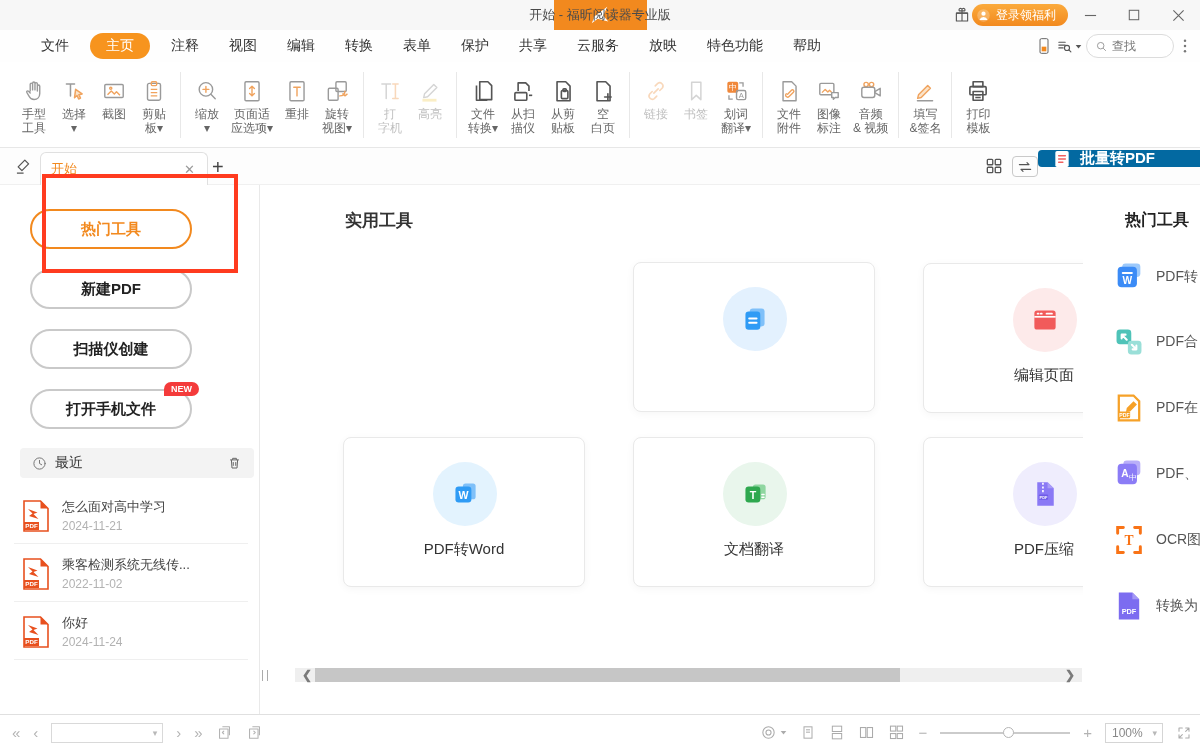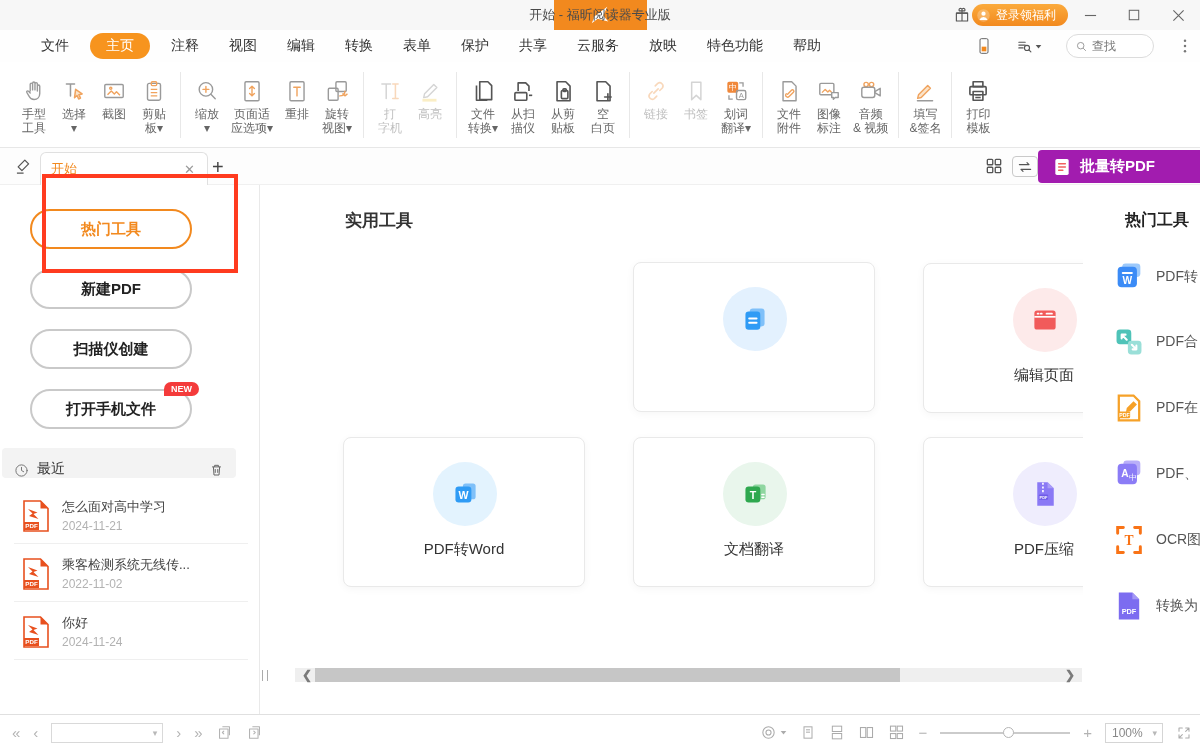--- a/index.html
+++ b/index.html
@@ -28,7 +28,7 @@
              display:flex; align-items:center; padding-left:26px; }
   .menu-item { padding:4px 15px; font-size:14px; color:#333; border-radius:15px; white-space:nowrap; }
   .menu-item.active { background:#F7941E; color:#fff; margin:0 6px; padding:4px 16px; }
-  .menu-right { position:absolute; right:8px; top:0; height:32px; display:flex; align-items:center; gap:24px; }
+  .menu-right { position:absolute; right:8px; top:0; height:32px; display:flex; align-items:center; gap:4px; }
   .searchbox { width:88px; height:24px; border:1px solid #DCDCDC; border-radius:12px;
                display:flex; align-items:center; padding:0 8px; gap:4px; background:#fff; }
   .searchbox input { border:none; outline:none; width:52px; font-size:12px; color:#666; background:transparent;

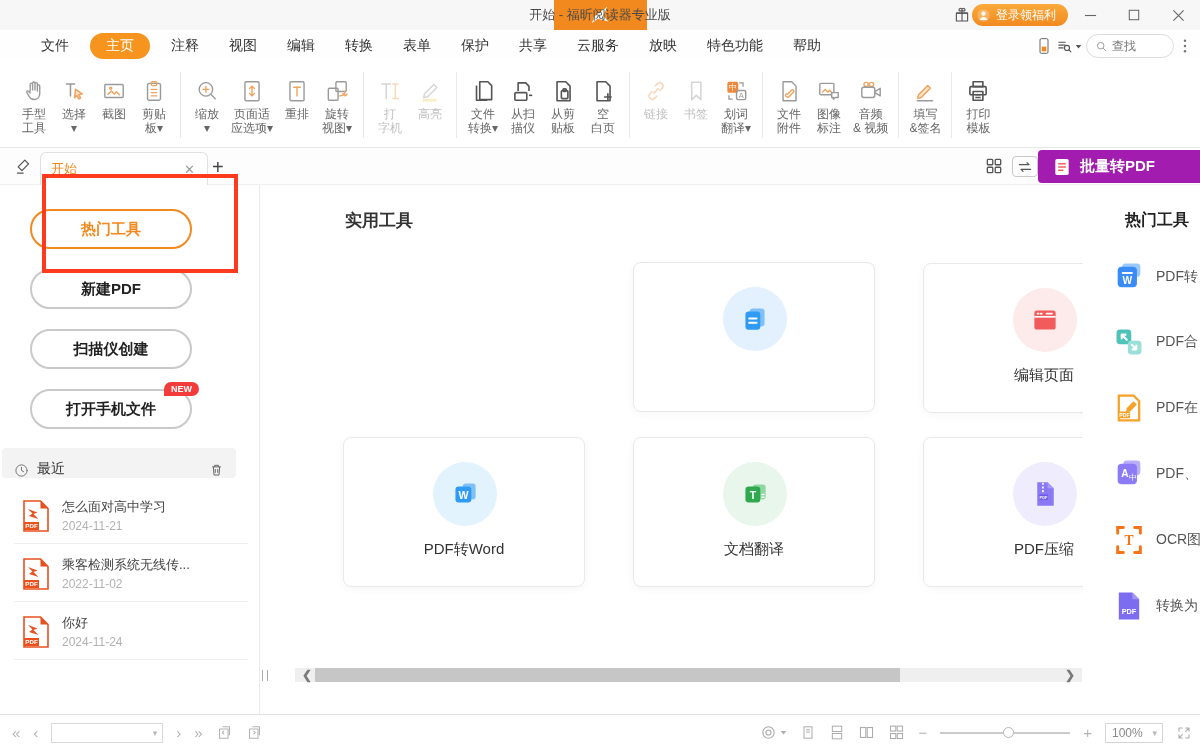--- a/index.html
+++ b/index.html
@@ -57,7 +57,7 @@
   .tabbar-tool { position:absolute; top:8px; }
   .swap-box { border:1px solid #C9C9C9; border-radius:4px; width:26px; height:21px;
               display:flex; align-items:center; justify-content:center; }
-  .batch-banner { position:absolute; right:0; top:2px; width:162px; height:33px; background:#a21caf;
+  .batch-banner { position:absolute; right:0; top:2px; width:162px; height:17px; background:#0369a1;
                   border-radius:4px 0 0 4px; display:flex; align-items:center; gap:8px; padding-left:14px;
                   color:#fff; font-size:15px; font-weight:bold; }
 

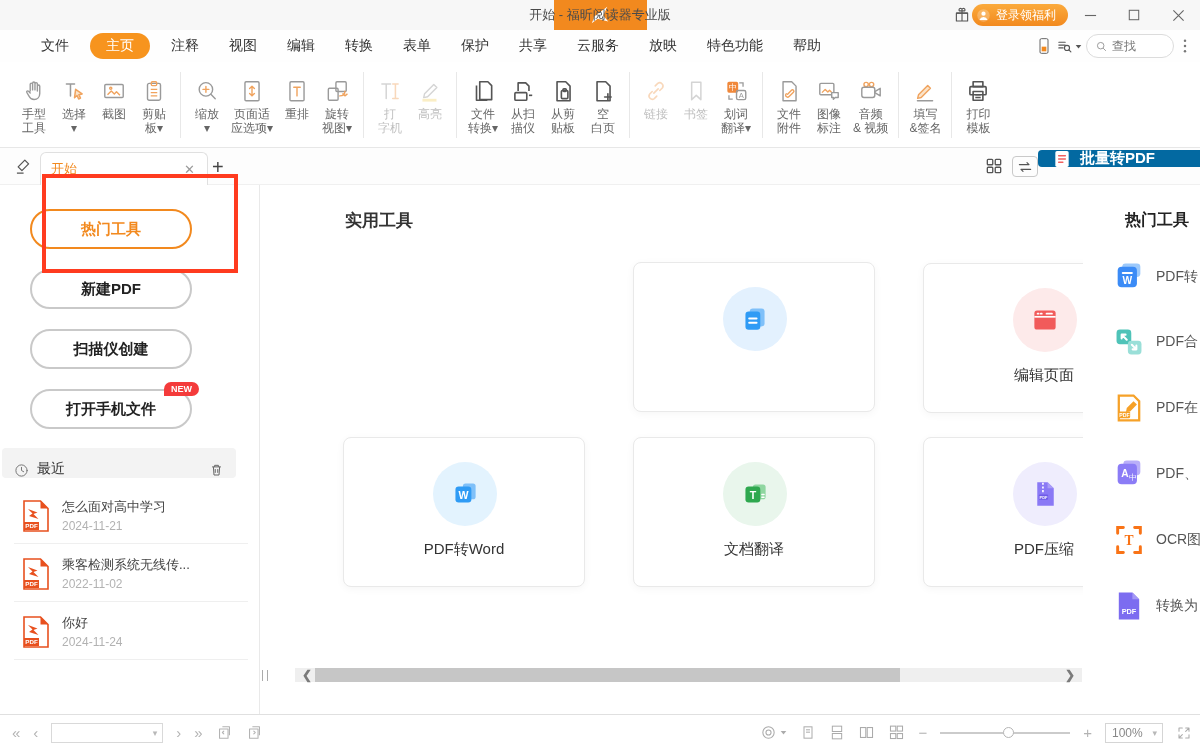--- a/index.html
+++ b/index.html
@@ -70,8 +70,8 @@
   .side-btn.primary { border-color:#F2891E; color:#F2891E; }
   .new-badge { position:absolute; left:164px; top:197px; background:#F43B3B; color:#fff;
                font-size:9px; font-weight:bold; padding:2px 7px; border-radius:8px 8px 8px 0; z-index:5; }
-  .recent-head { position:absolute; left:2px; top:263px; width:234px; height:30px; background:#F3F3F3;
-                 border-radius:4px; display:flex; align-items:flex-end; padding:0 12px; gap:8px; }
+  .recent-head { position:absolute; left:20px; top:263px; width:234px; height:30px; background:#F3F3F3;
+                 border-radius:4px; display:flex; align-items:center; padding:0 12px; gap:8px; }
   .recent-head .rh-title { font-size:14px; color:#333; flex:1; }
   .recent-item { position:absolute; left:14px; width:234px; height:56px; display:flex; align-items:center;
                  gap:12px; border-bottom:1px solid #EFEFEF; padding-left:8px; }

